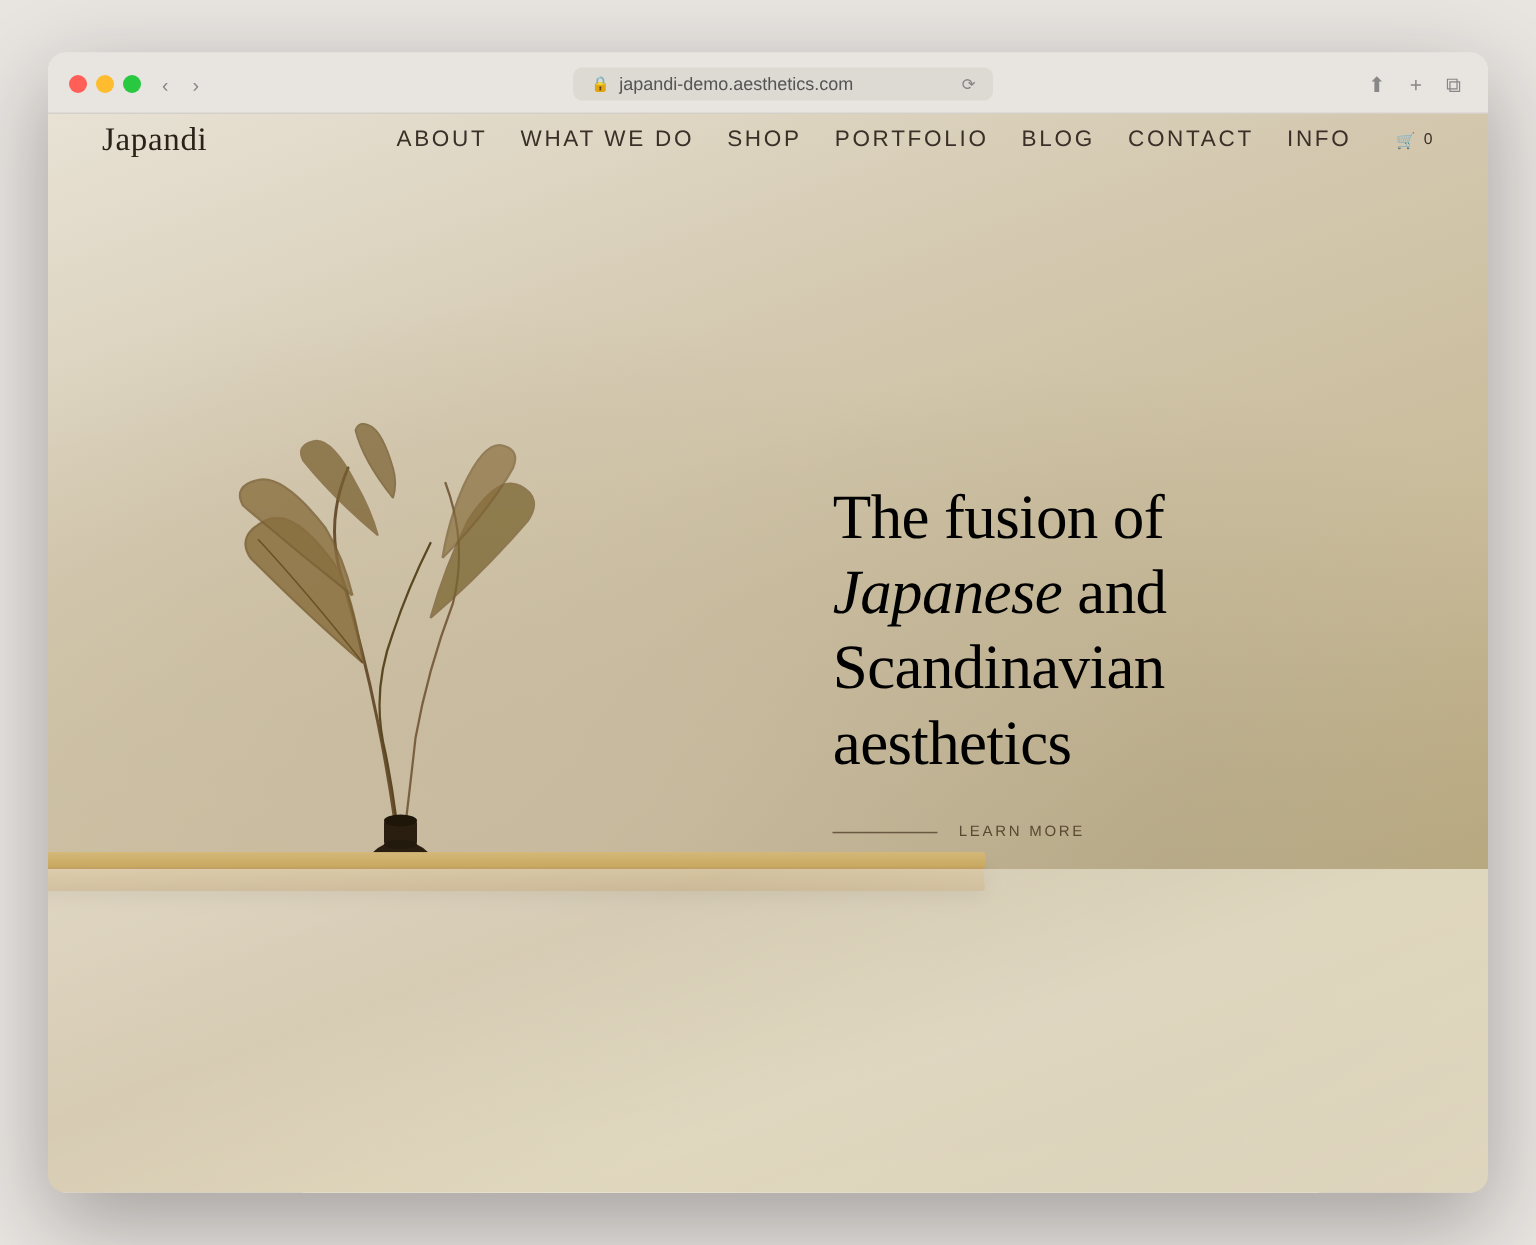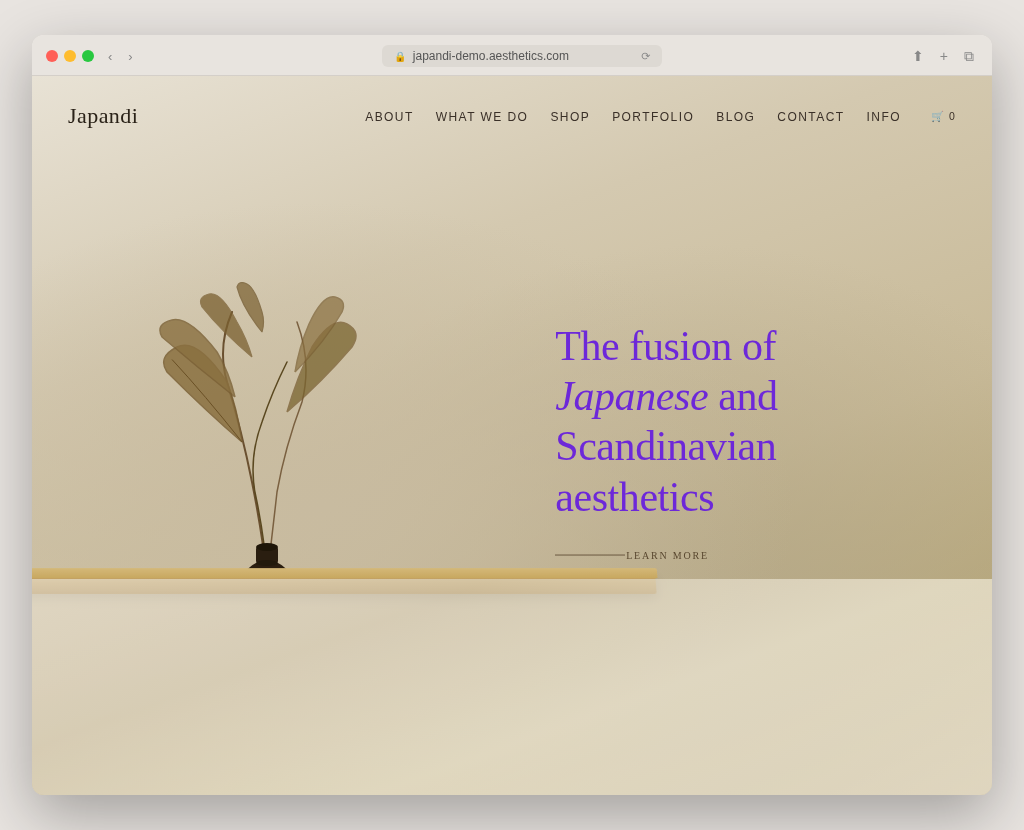--- a/index.html
+++ b/index.html
@@ -159,7 +159,7 @@
       right: 0;
       display: flex;
       align-items: center;
-      padding: 27px 36px;
+      padding: 4px 36px;
       z-index: 10;
     }
 

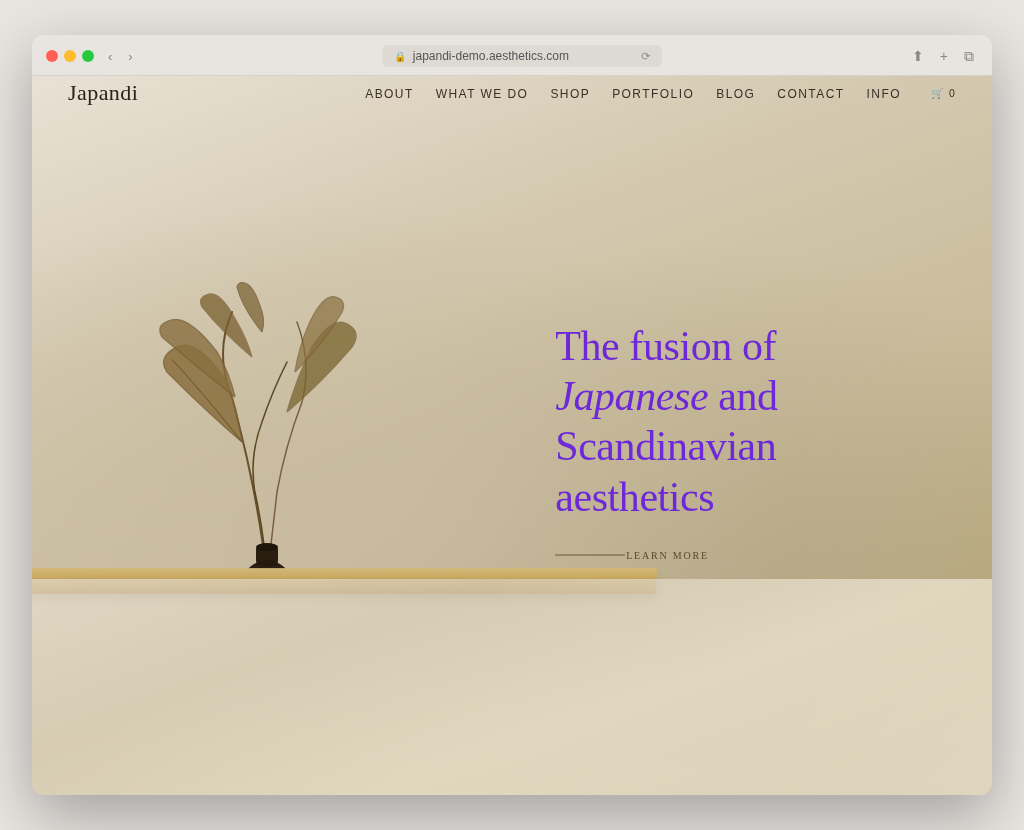--- a/index.html
+++ b/index.html
@@ -180,7 +180,7 @@
     }
 
     .nav-links li a {
-      font-size: 12px;
+      font-size: 15px;
       letter-spacing: 0.12em;
       color: #3a3028;
       text-decoration: none;

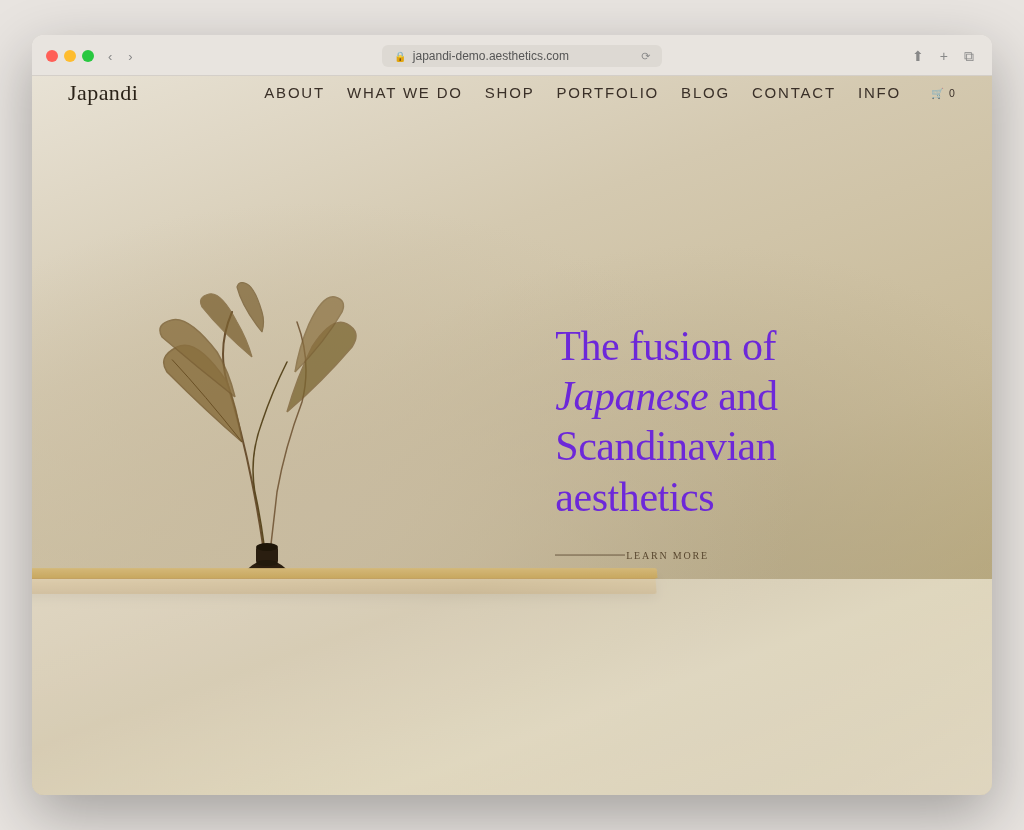--- a/index.html
+++ b/index.html
@@ -213,7 +213,7 @@
       font-family: Georgia, 'Times New Roman', serif;
       font-size: 42px;
       font-weight: normal;
-      color: #6d28d9;
+      color: #000000;
       line-height: 1.2;
       margin-bottom: 28px;
       letter-spacing: -0.01em;

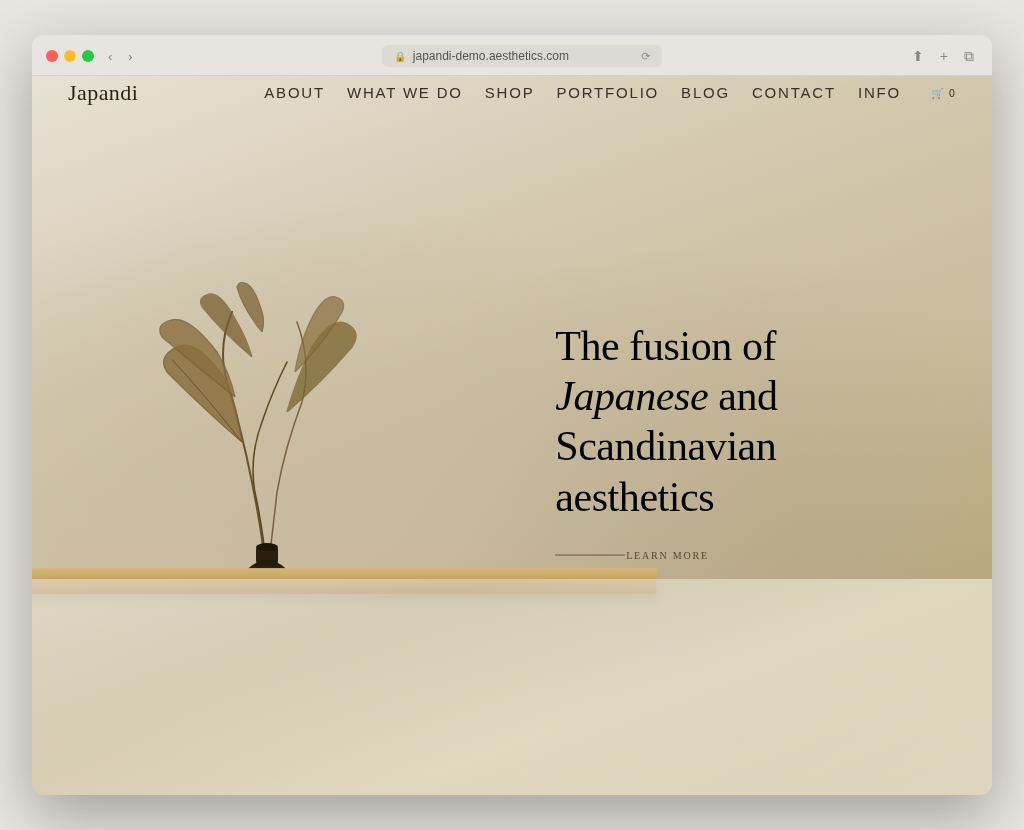--- a/index.html
+++ b/index.html
@@ -226,9 +226,8 @@
     .learn-more {
       display: flex;
       align-items: center;
-      gap: 1px;
+      gap: 14px;
       text-decoration: none;
-      font-family: Liberation Serif, serif;
     }
 
     .learn-more-line {

